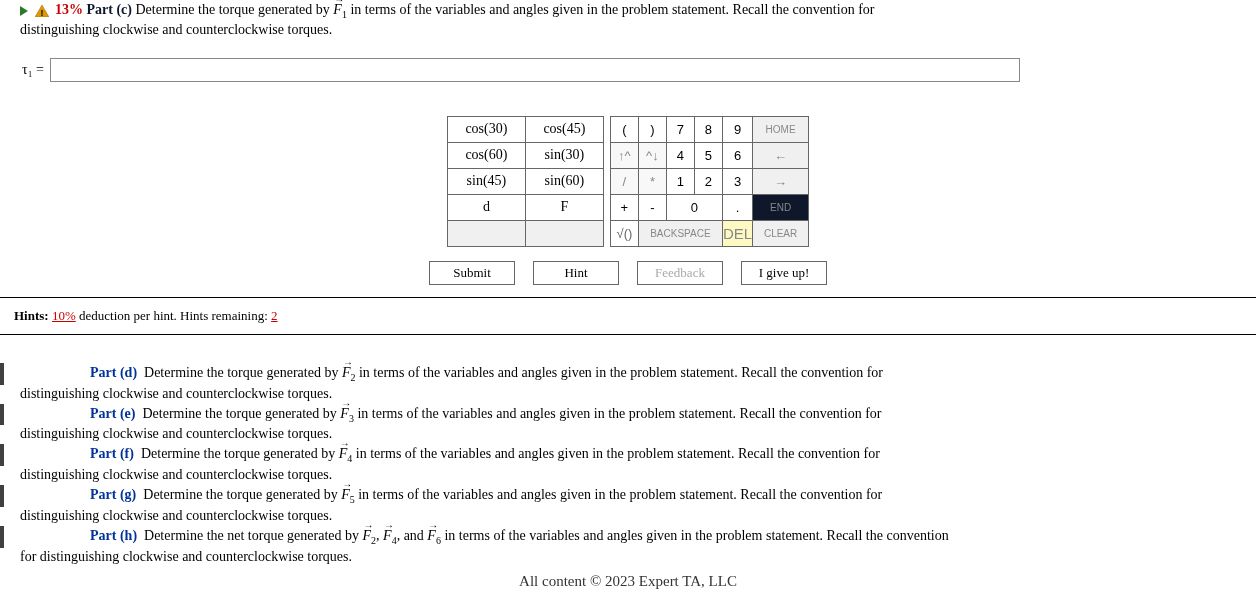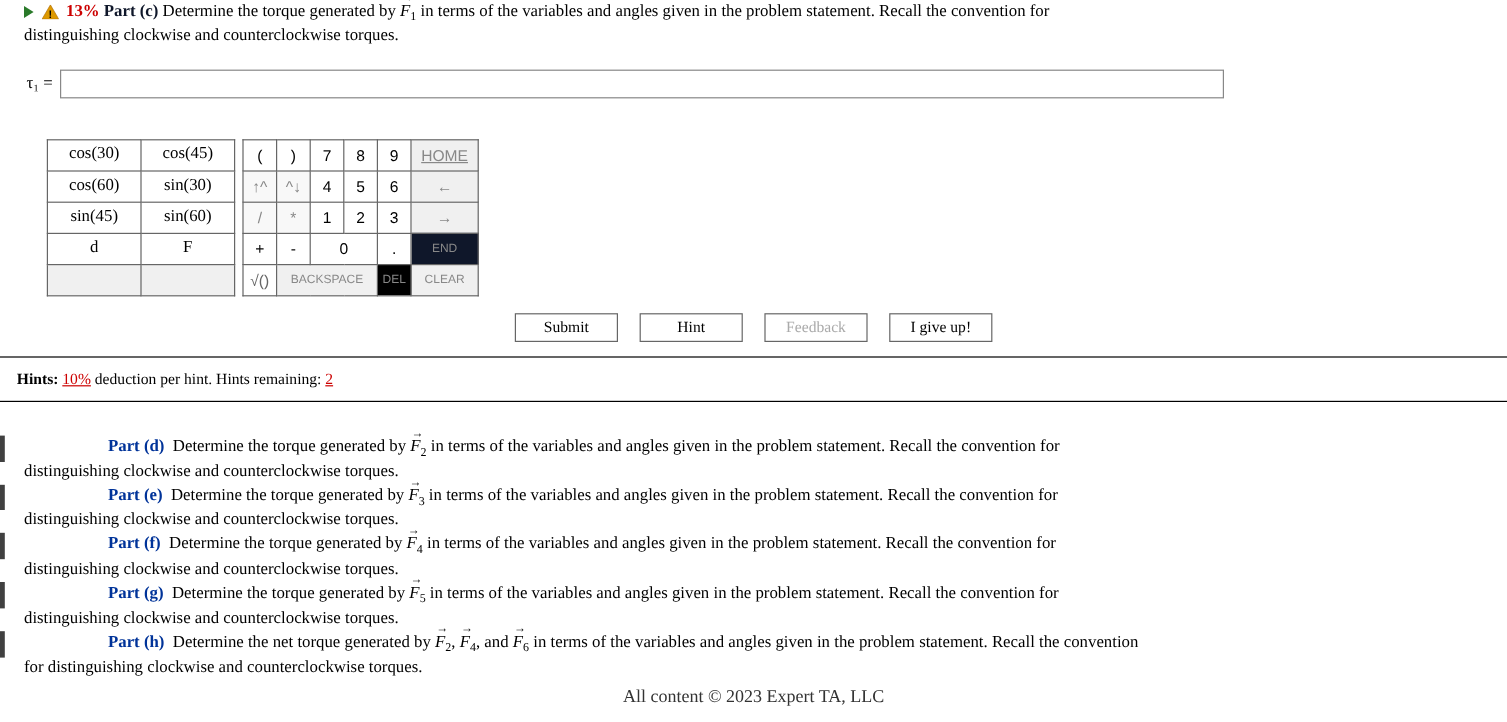--- a/index.html
+++ b/index.html
@@ -23,7 +23,7 @@
   .tau-label { font-family: Georgia, serif; margin-right: 6px; }
   .answer-input { flex: 1; height: 24px; border: 1px solid #888; padding: 2px 4px; font-size: 14px; max-width: 970px; }
   
-  .keypad-area { display: flex; justify-content: flex-start; margin: 30px 0 14px 0; padding-left: 39px; }
+  .keypad-area { display: flex; justify-content: center; margin: 30px 0 14px 0; }
   .keypad-container { display: flex; gap: 6px; }
   
   .func-grid { border-collapse: collapse; }

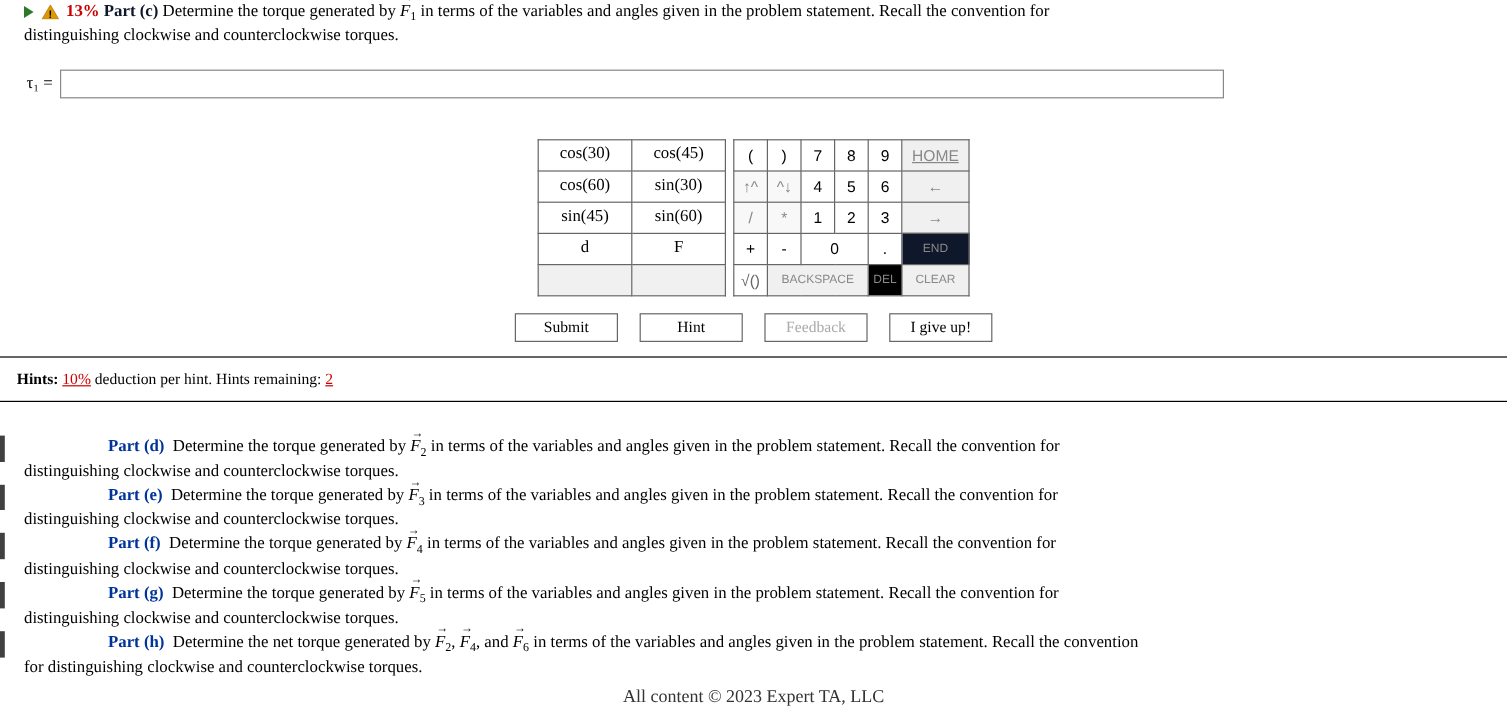--- a/index.html
+++ b/index.html
@@ -33,7 +33,7 @@
   .num-grid { border-collapse: collapse; }
   .num-grid td { border: 1px solid #666; text-align: center; height: 26px; width: 28px; font-family: Arial, sans-serif; cursor: pointer; background: #fff; font-size: 13px; }
   .num-grid td.wide { width: 56px; }
-  .num-grid td.home-btn { width: 56px; background: #f0f0f0; color: #888; font-size: 13px; text-decoration: underline; }
+  .num-grid td.home-btn { width: 56px; background: #f0f0f0; color: #888; font-size: 10px; }
   .num-grid td.arrow-btn { background: #f0f0f0; color: #888; }
   .num-grid td.end-btn { width: 56px; background: #0f172a; color: #888; font-size: 10px; }
   .num-grid td.del-btn { background: #000000; color: #888; font-size: 10px; }

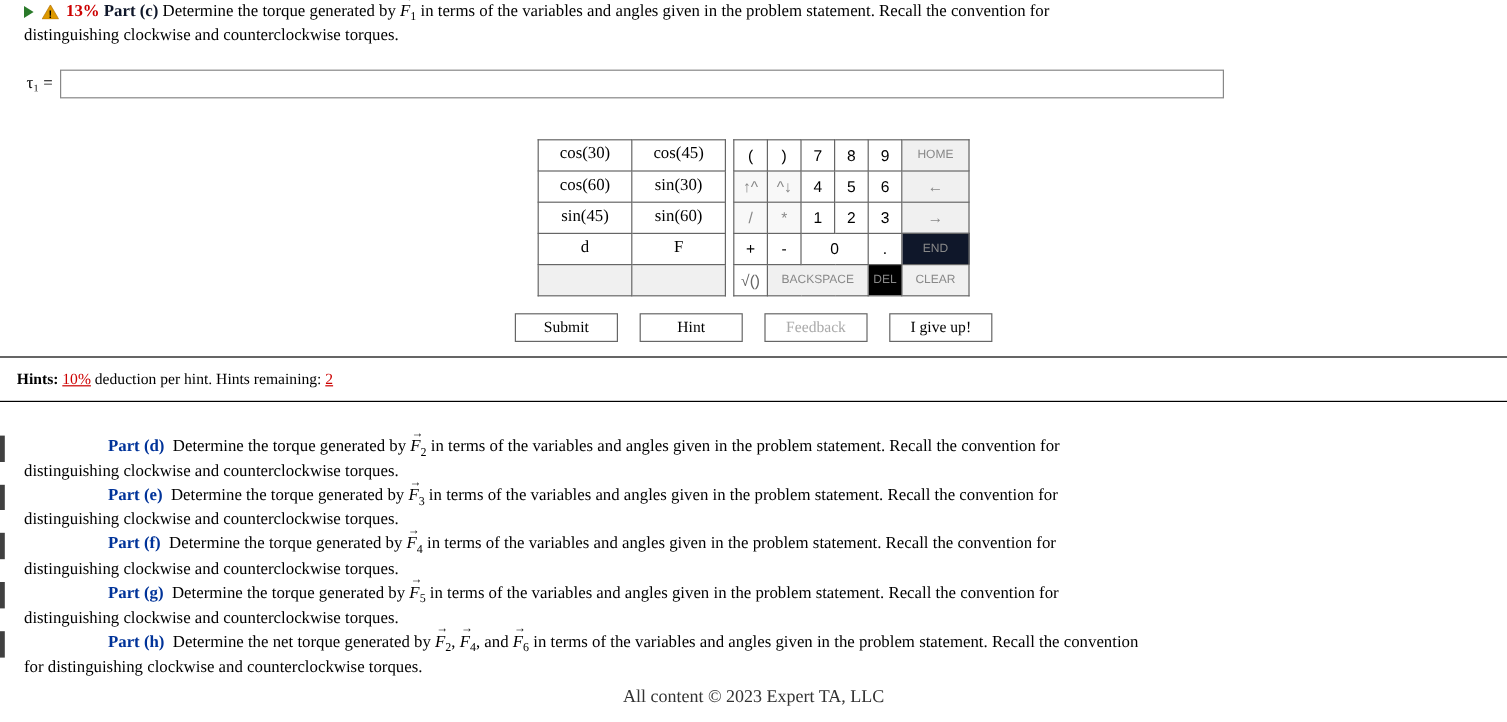--- a/index.html
+++ b/index.html
@@ -36,7 +36,7 @@
   .num-grid td.home-btn { width: 56px; background: #f0f0f0; color: #888; font-size: 10px; }
   .num-grid td.arrow-btn { background: #f0f0f0; color: #888; }
   .num-grid td.end-btn { width: 56px; background: #0f172a; color: #888; font-size: 10px; }
-  .num-grid td.del-btn { background: #000000; color: #888; font-size: 10px; }
+  .num-grid td.del-btn { background: #fef9c3; color: #888; font-size: 15px; }
   .num-grid td.clear-btn { width: 56px; background: #f0f0f0; color: #888; font-size: 10px; }
   .num-grid td.back-btn { background: #f0f0f0; color: #888; font-size: 10px; }
   .num-grid td.sqrt-cell { background: #fff; color: #666; }

